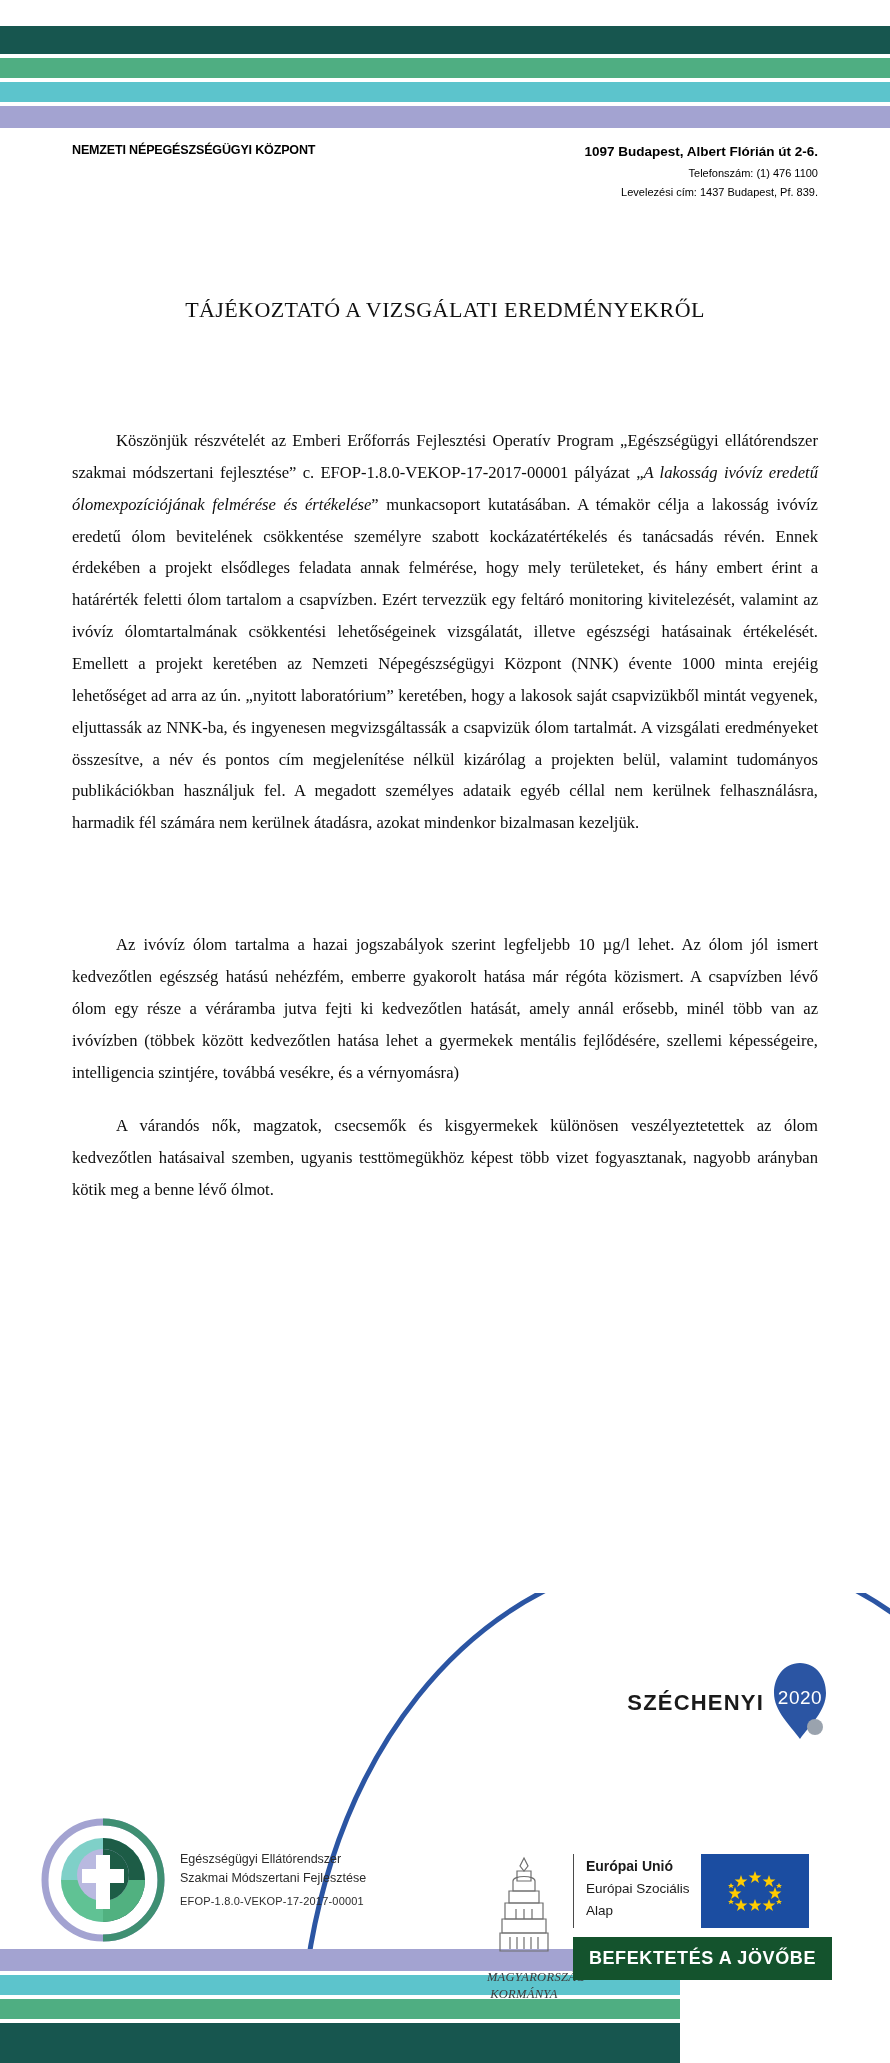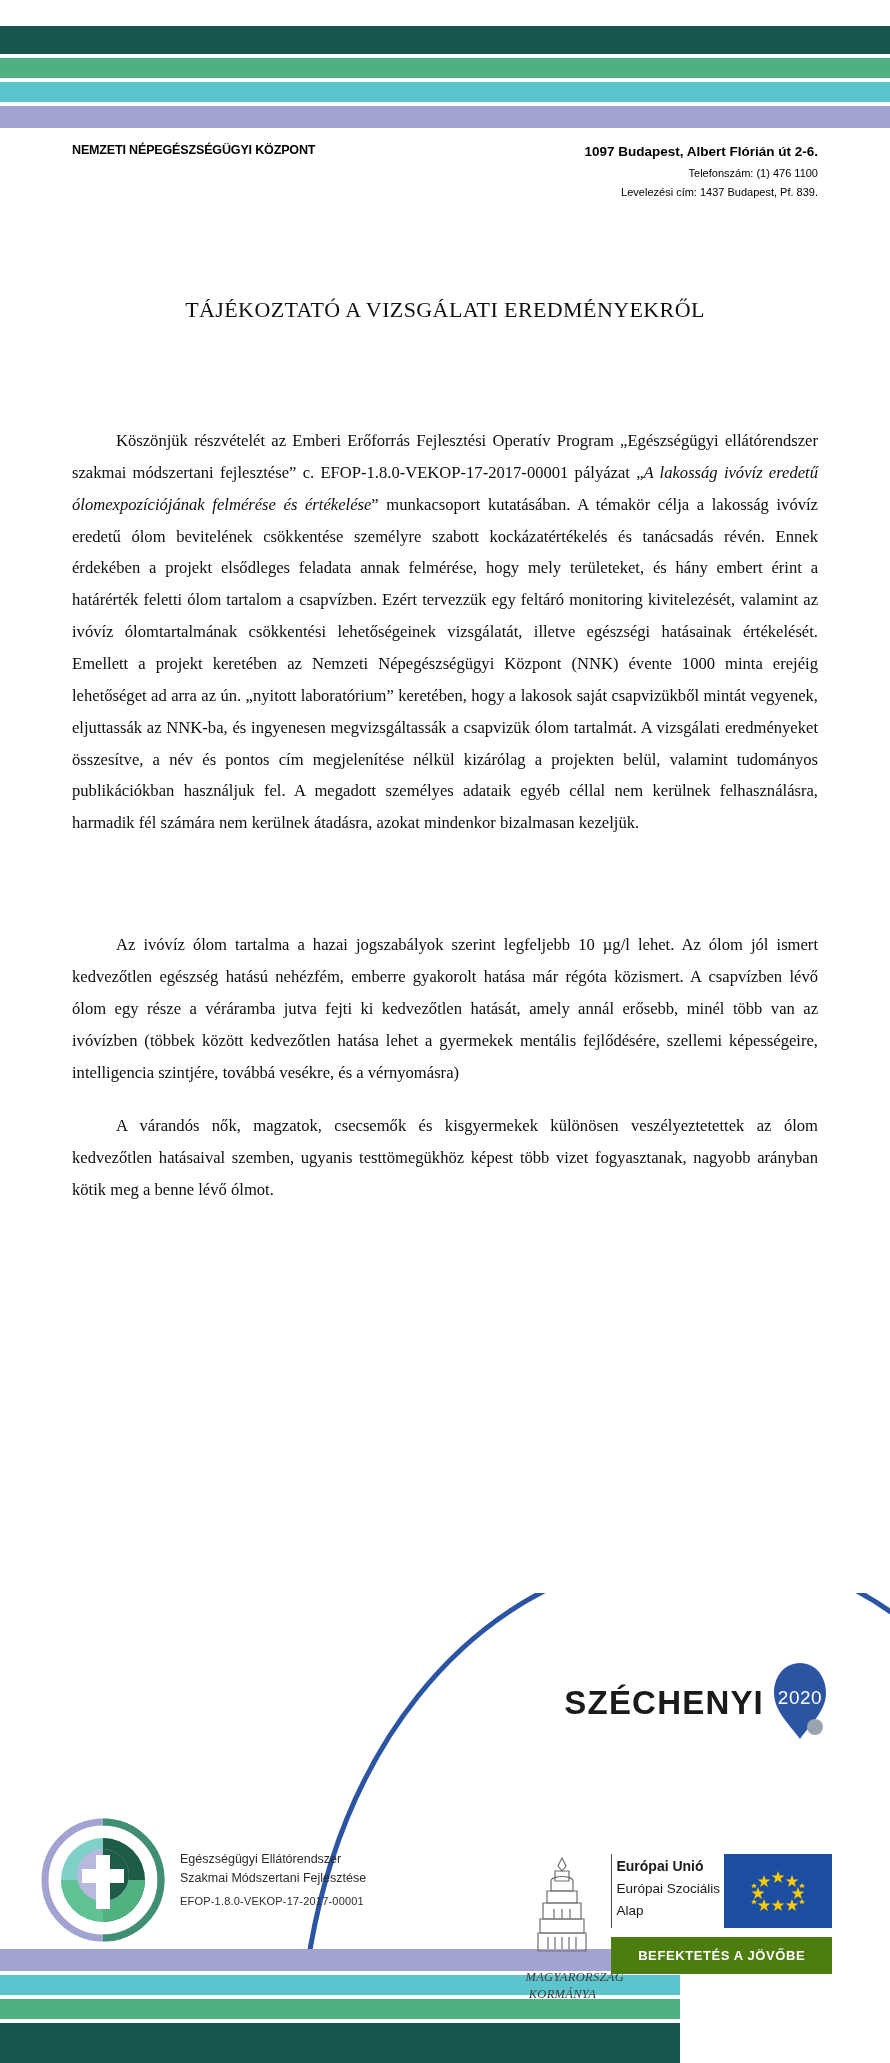--- a/index.html
+++ b/index.html
@@ -104,7 +104,7 @@
   }
   .szech-word{
     font-family:"Liberation Sans", sans-serif;font-weight:bold;
-    font-size:33px;letter-spacing:1.2px;color:#1a1a1a;
+    font-size:22px;letter-spacing:1.2px;color:#1a1a1a;
   }
   .szech-pin{position:relative;width:56px;height:84px;}
   .szech-year{

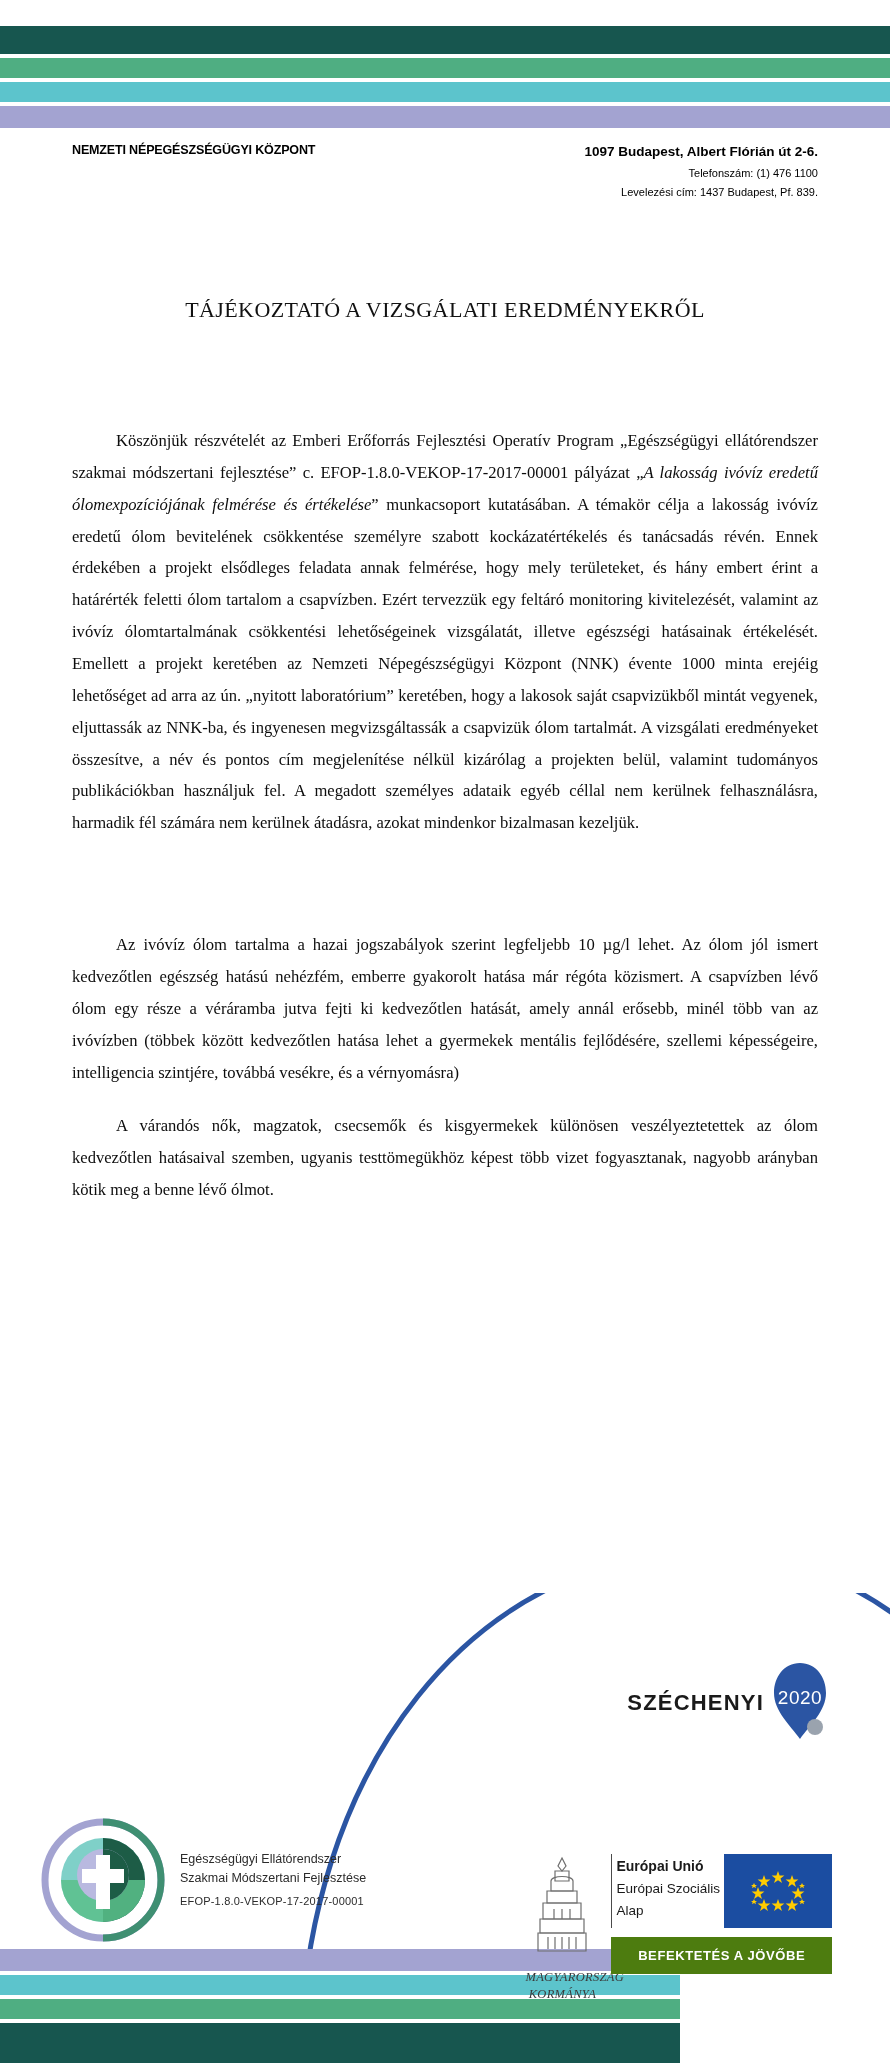--- a/index.html
+++ b/index.html
@@ -124,7 +124,7 @@
     color:#3b3b3b;line-height:1.35;margin-top:7px;letter-spacing:.3px;font-style:italic;
   }
   .eu-right{display:flex;flex-direction:column;gap:9px;}
-  .eu-row{display:flex;align-items:flex-start;gap:4px;}
+  .eu-row{display:flex;align-items:flex-start;gap:12px;}
   .eu-divider{width:1px;background:#4a4a4a;align-self:stretch;}
   .eu-words{
     font-family:"Liberation Sans", sans-serif;color:#1a1a1a;

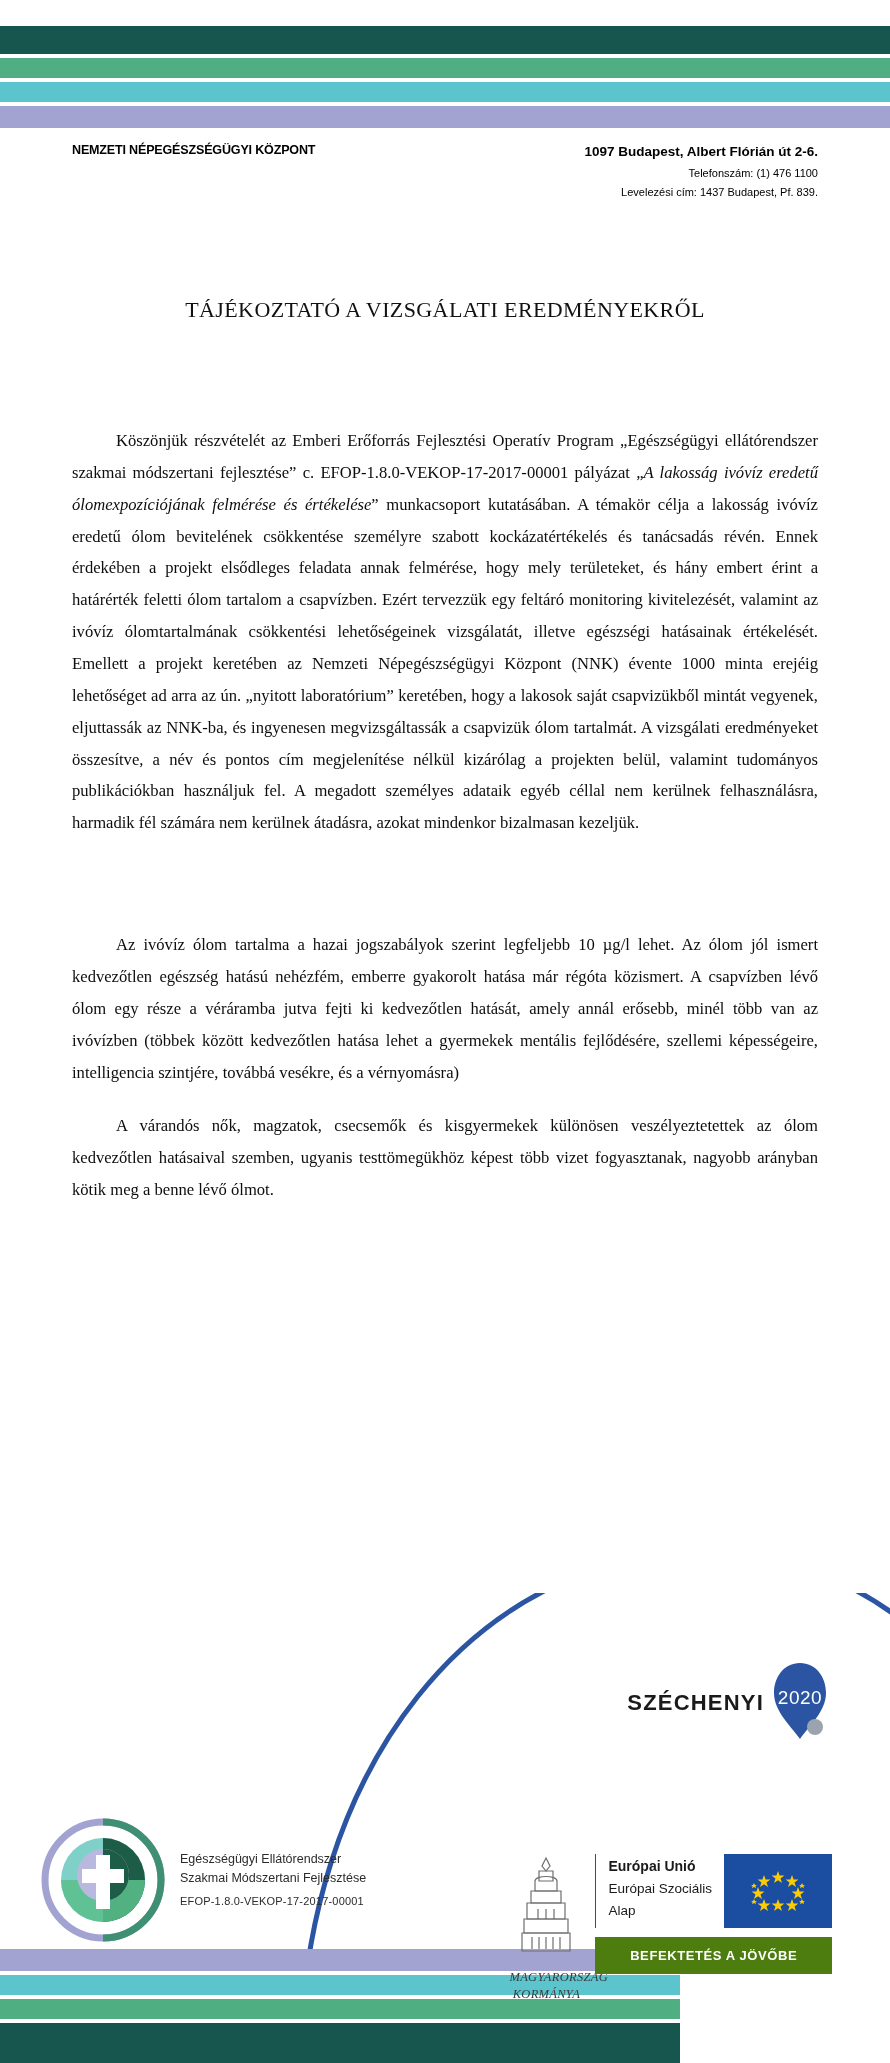--- a/index.html
+++ b/index.html
@@ -134,8 +134,8 @@
   .eu-words .w2,.eu-words .w3{font-size:13.5px;}
   .eu-flag{width:108px;height:74px;flex:0 0 auto;}
   .invest{
-    background:#4d7c0f;color:#fff;font-family:"Liberation Sans", sans-serif;
-    font-weight:bold;font-size:13px;letter-spacing:.6px;
+    background:#14532d;color:#fff;font-family:"Liberation Sans", sans-serif;
+    font-weight:bold;font-size:18px;letter-spacing:.6px;
     padding:11px 16px;white-space:nowrap;text-align:center;
   }
 </style>

